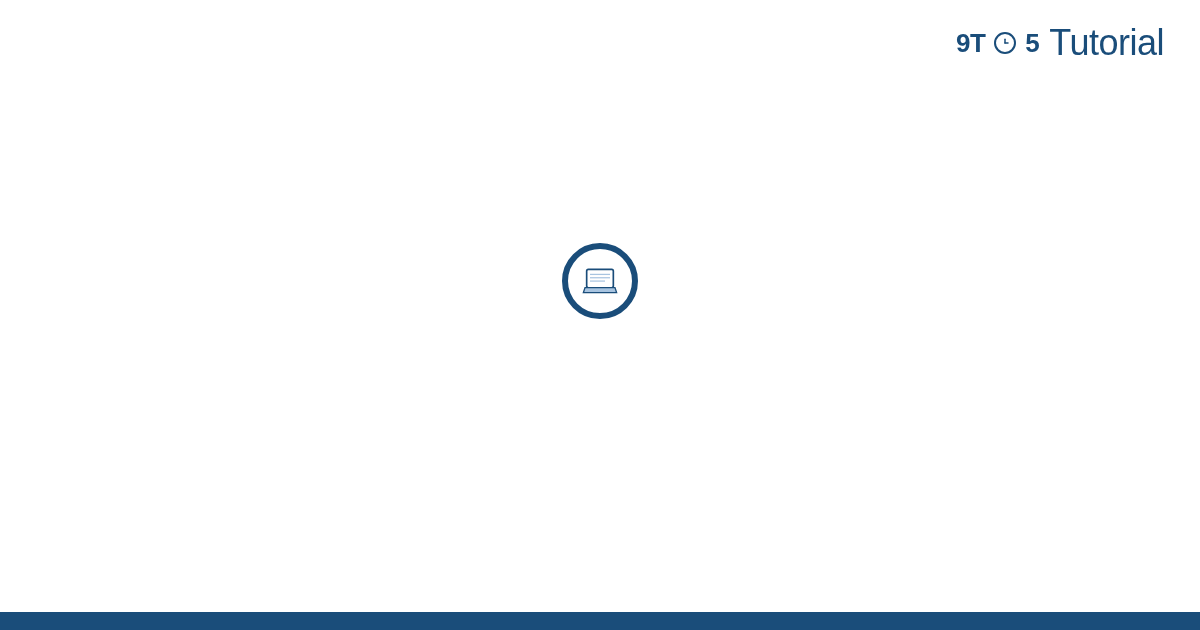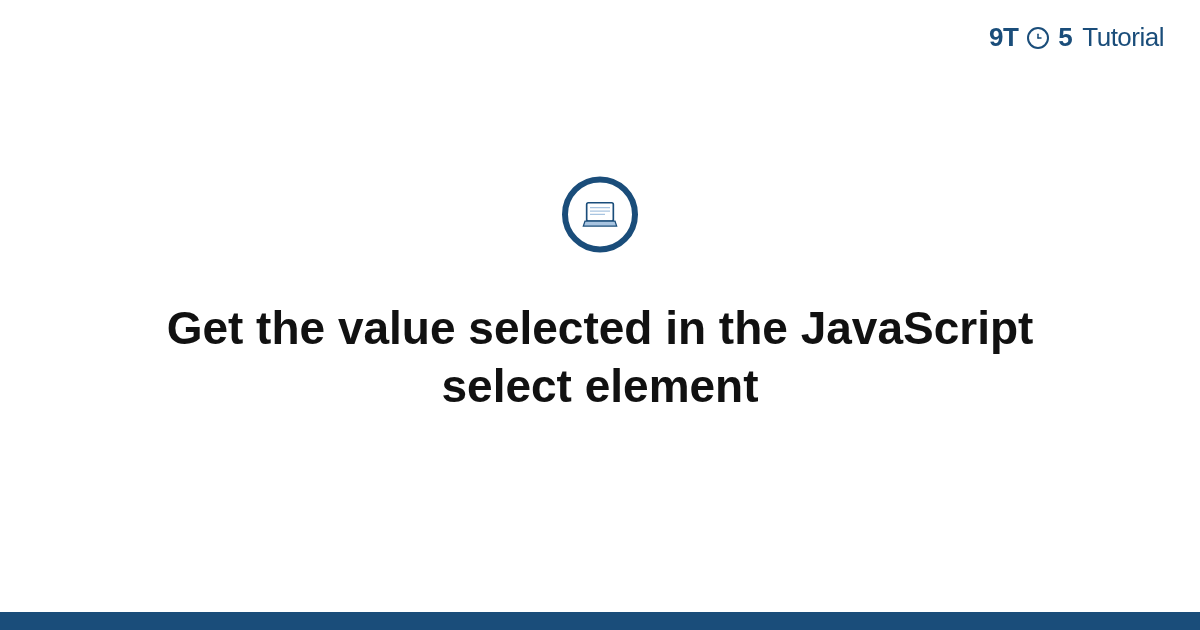--- a/index.html
+++ b/index.html
@@ -58,7 +58,7 @@
     }
     
     .logo-tutorial {
-      font-size: 26px;
+      font-size: 36px;
       font-weight: 400;
       color: #1a4d7a;
       letter-spacing: -0.5px;

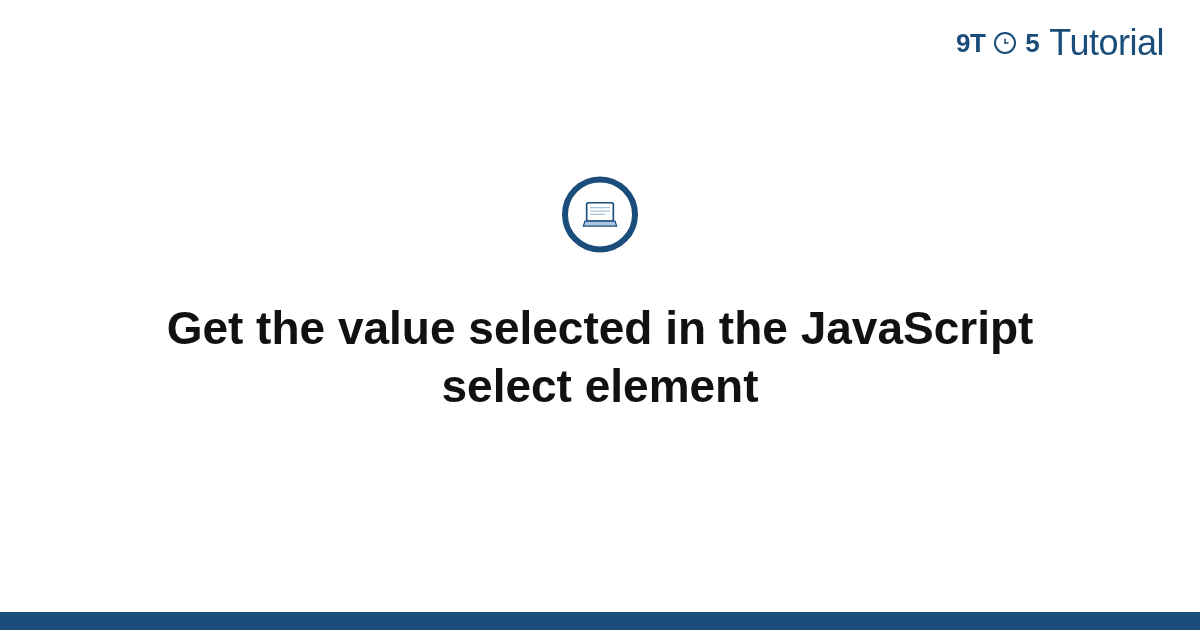--- a/index.html
+++ b/index.html
@@ -136,7 +136,6 @@
       <path d="M6 32 L42 32 L44 38 L4 38 Z" fill="#a8c4e0" stroke="#1a4d7a" stroke-width="1.5"></path>
     </svg>
   </div>
-  <h1 class="title">Get the value selected in the JavaScript select element</h1>
 </div>
 
 <div class="bottom-bar"></div>

